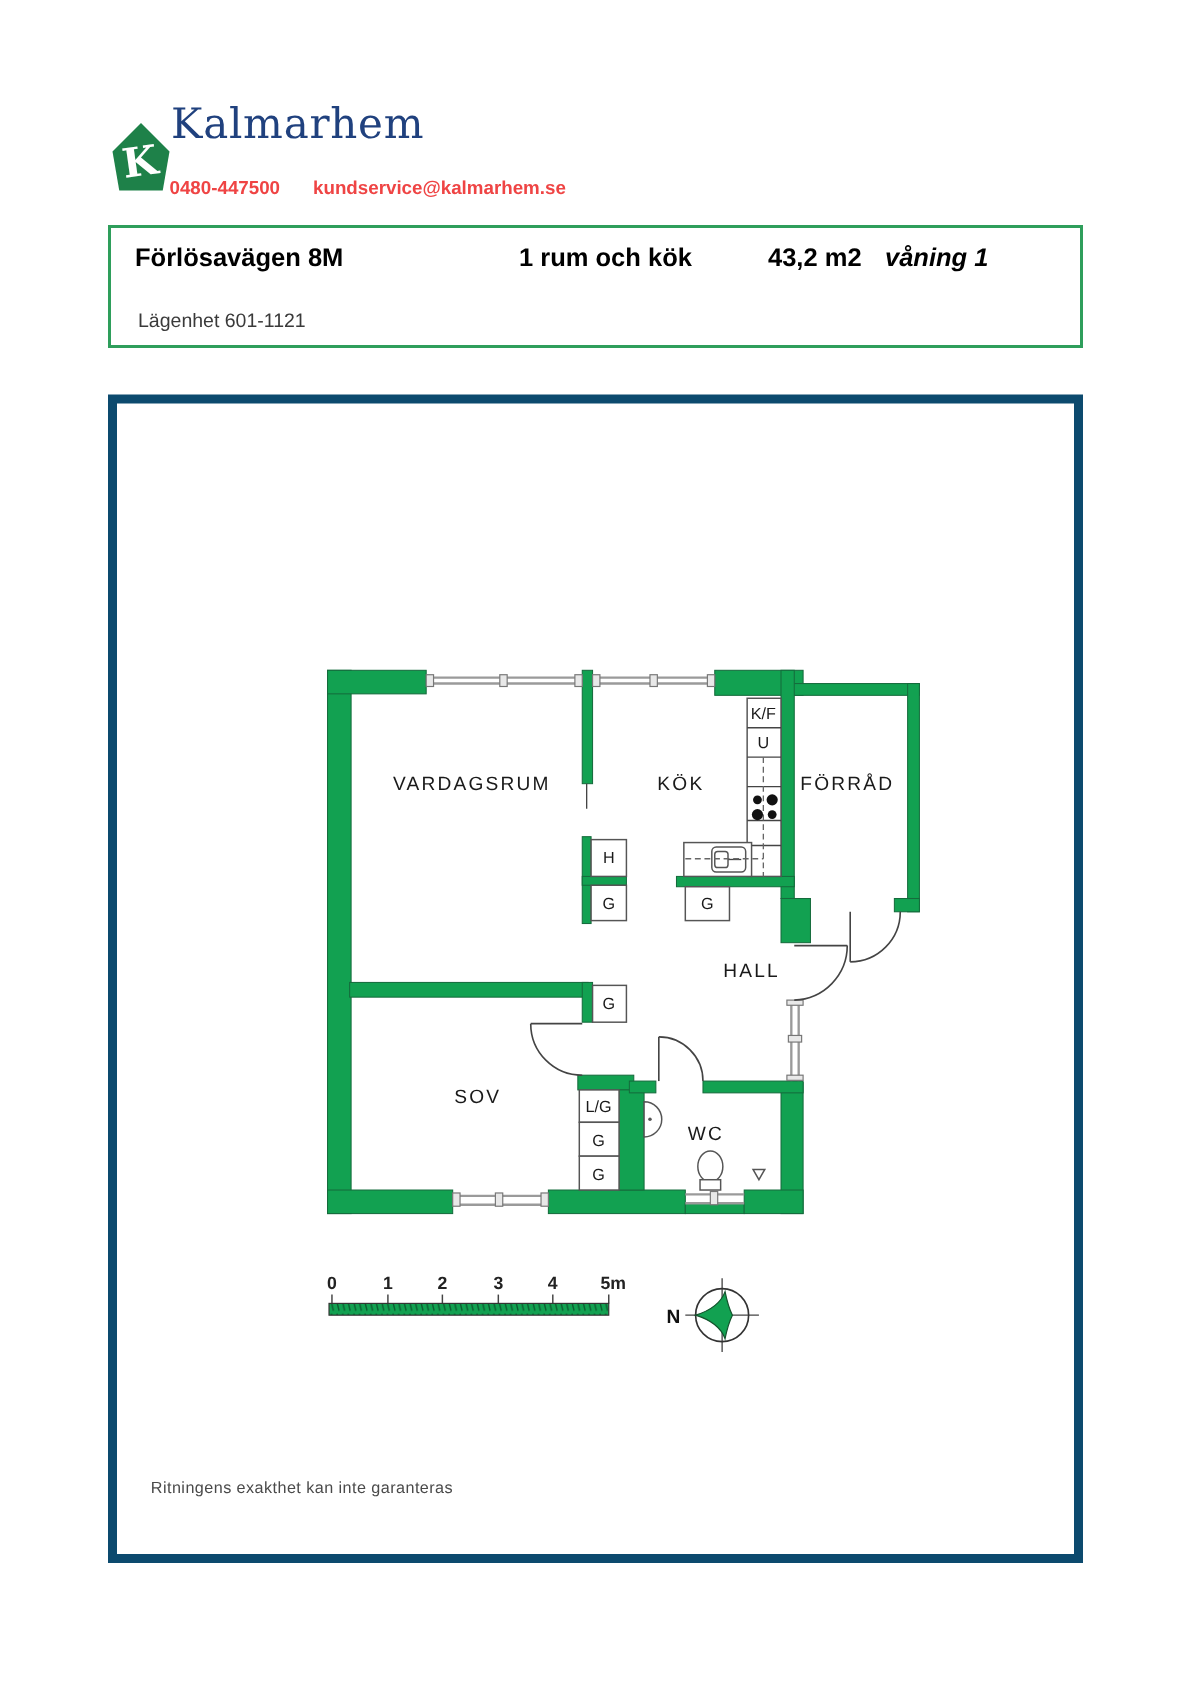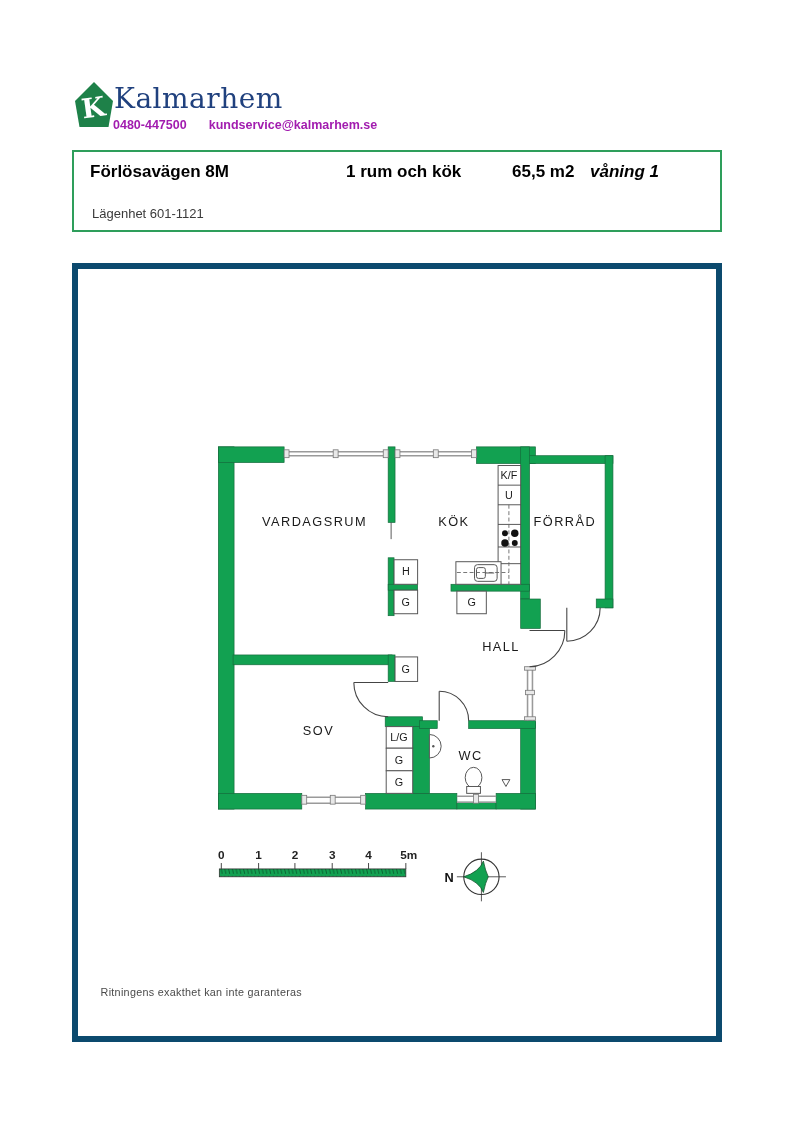--- a/index.html
+++ b/index.html
@@ -7,7 +7,7 @@
   .abs{position:absolute;}
   
   #logo{left:73px;top:78px;width:400px;height:60px;}
-  #brand{left:114px;top:82px;font-family:"DejaVu Serif",serif;font-size:28px;color:#20417e;letter-spacing:.5px;}
+  #brand{left:114px;top:66px;font-family:"DejaVu Serif",serif;font-size:28px;color:#20417e;letter-spacing:.5px;}
   #contact{left:113px;top:118px;font-size:12.5px;font-weight:bold;color:#a21caf;}
   #contact span.email{margin-left:22px;}
   

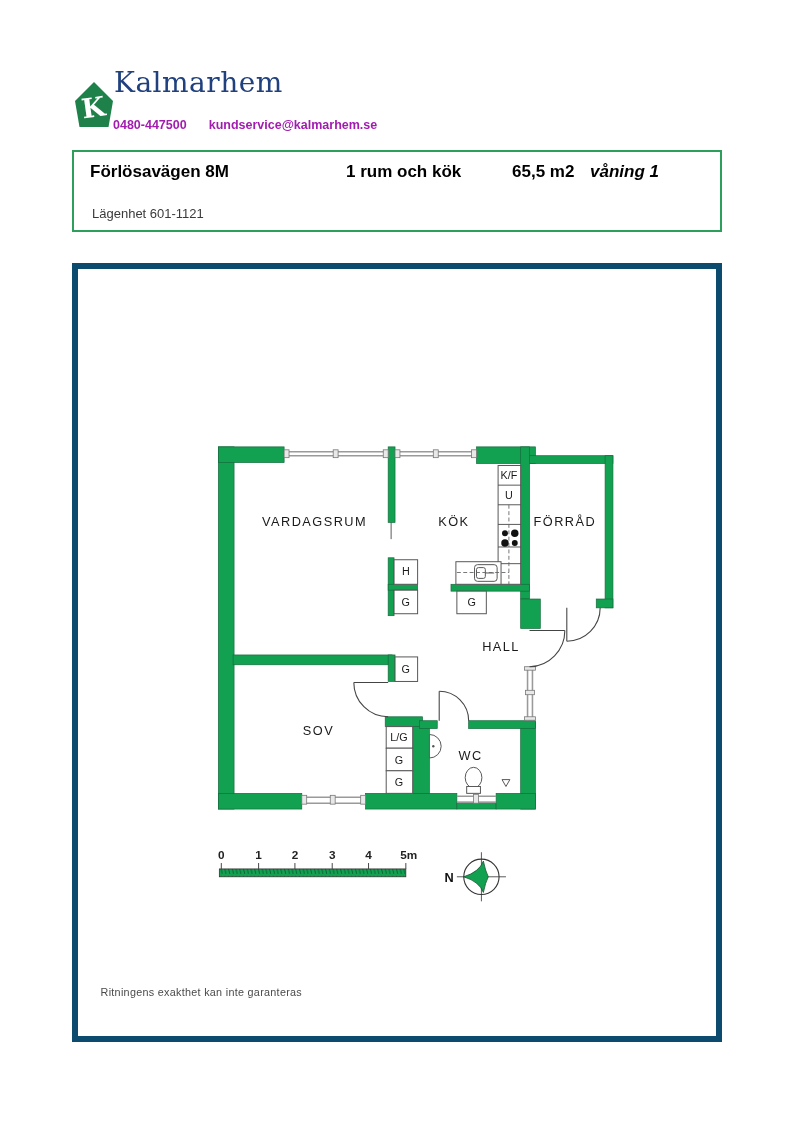--- a/index.html
+++ b/index.html
@@ -8,7 +8,7 @@
   
   #logo{left:73px;top:78px;width:400px;height:60px;}
   #brand{left:114px;top:66px;font-family:"DejaVu Serif",serif;font-size:28px;color:#20417e;letter-spacing:.5px;}
-  #contact{left:113px;top:118px;font-size:12.5px;font-weight:bold;color:#a21caf;}
+  #contact{left:113px;top:118px;font-size:12.5px;font-weight:bold;color:#ef4444;}
   #contact span.email{margin-left:22px;}
   
   #hdr{left:72px;top:150px;width:650px;height:82px;border:2px solid #2e9e5b;box-sizing:border-box;background:#fff;}

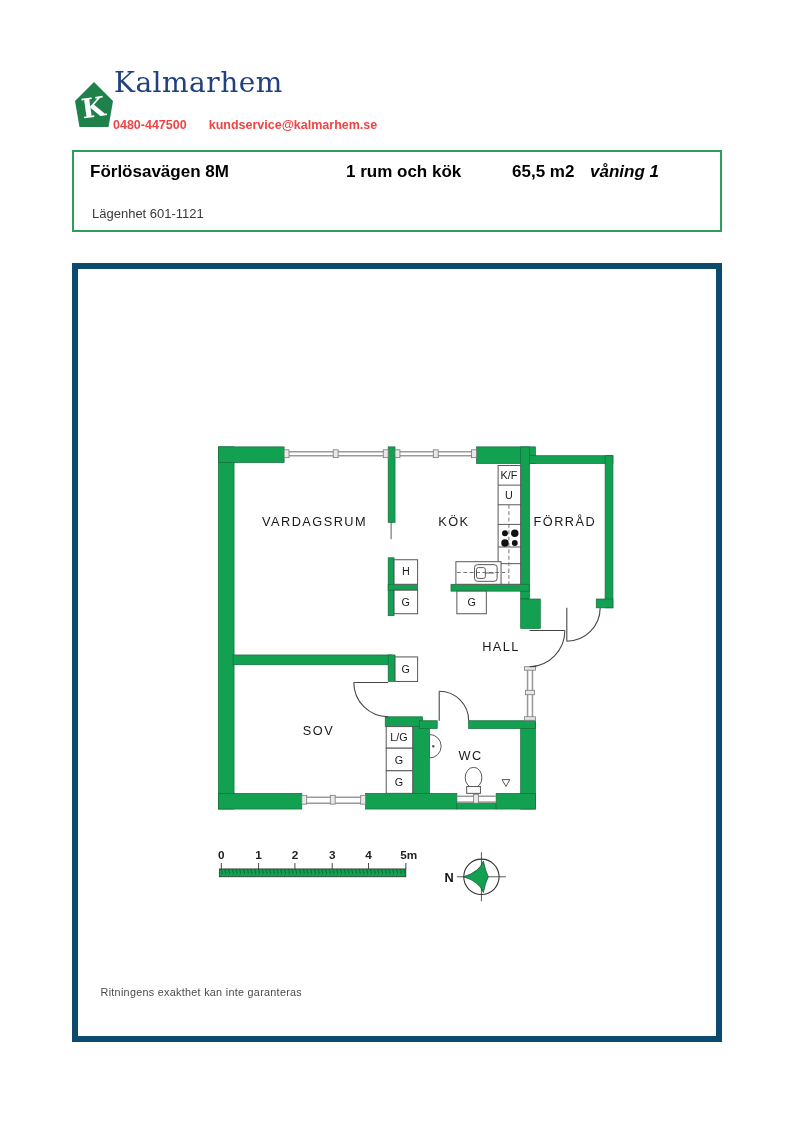--- a/index.html
+++ b/index.html
@@ -51,7 +51,7 @@
 <div class="abs" id="hdr">
   <span class="l1 addr">Förlösavägen 8M</span>
   <span class="l1 rooms">1 rum och kök</span>
-  <span class="l1 area">65,5 m2</span>
+  <span class="l1 area">43,2 m2</span>
   <span class="l1 floor">våning 1</span>
   <span class="apt">Lägenhet 601-1121</span>
 </div>

